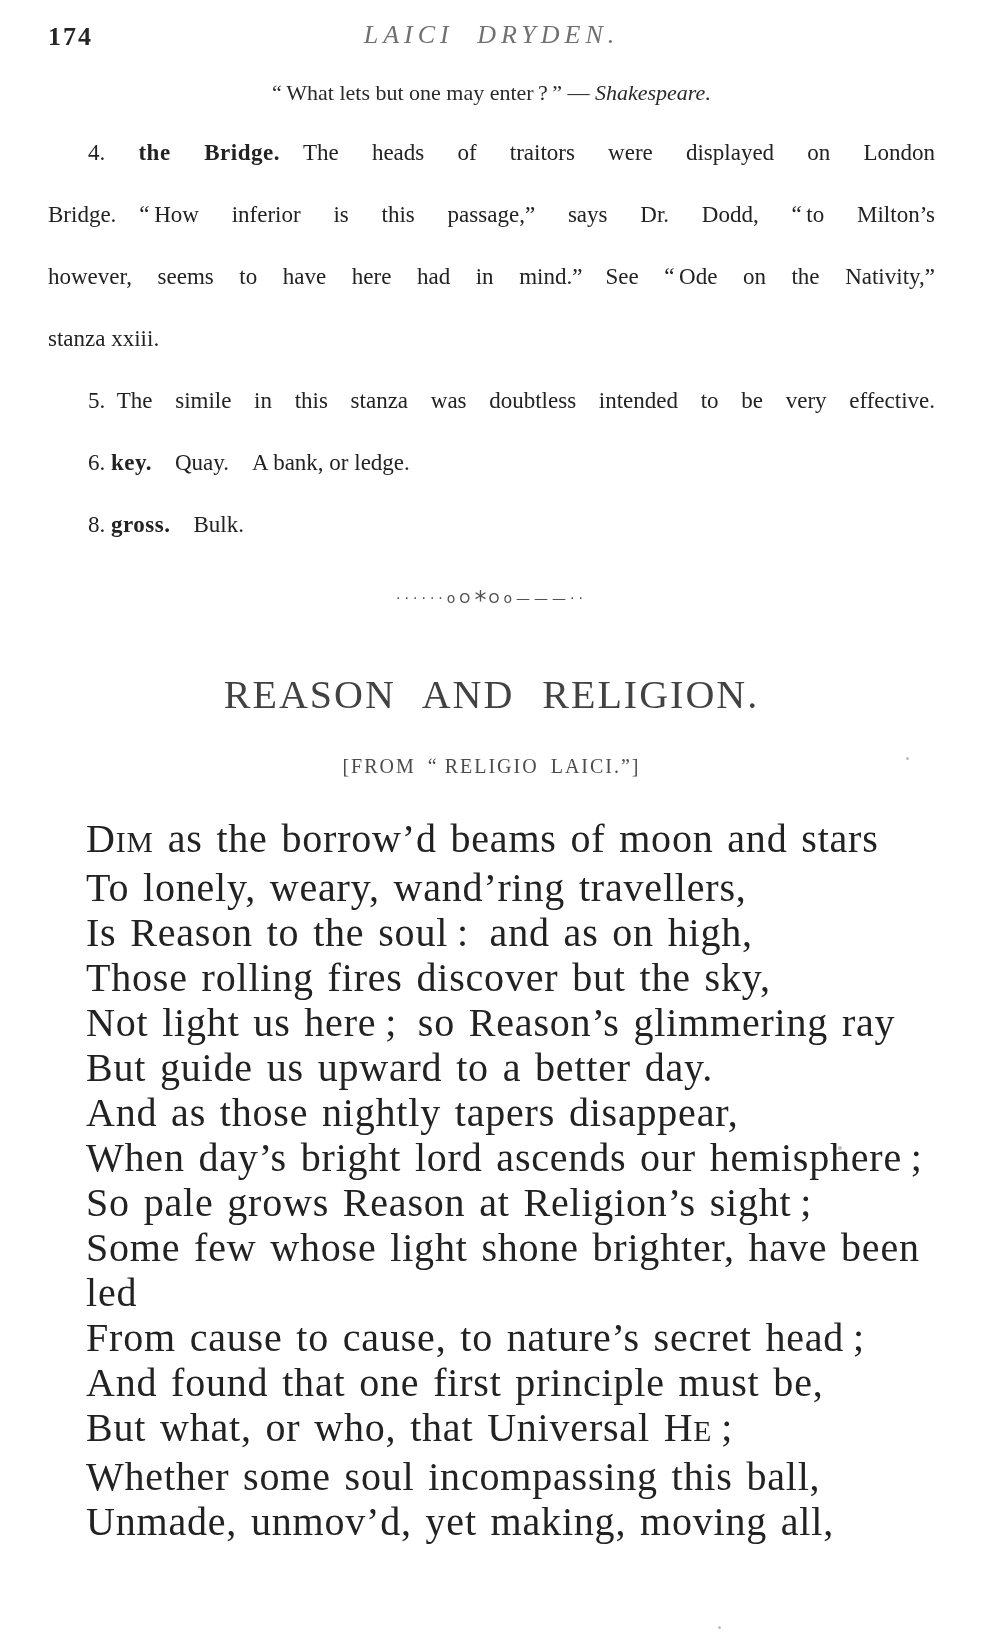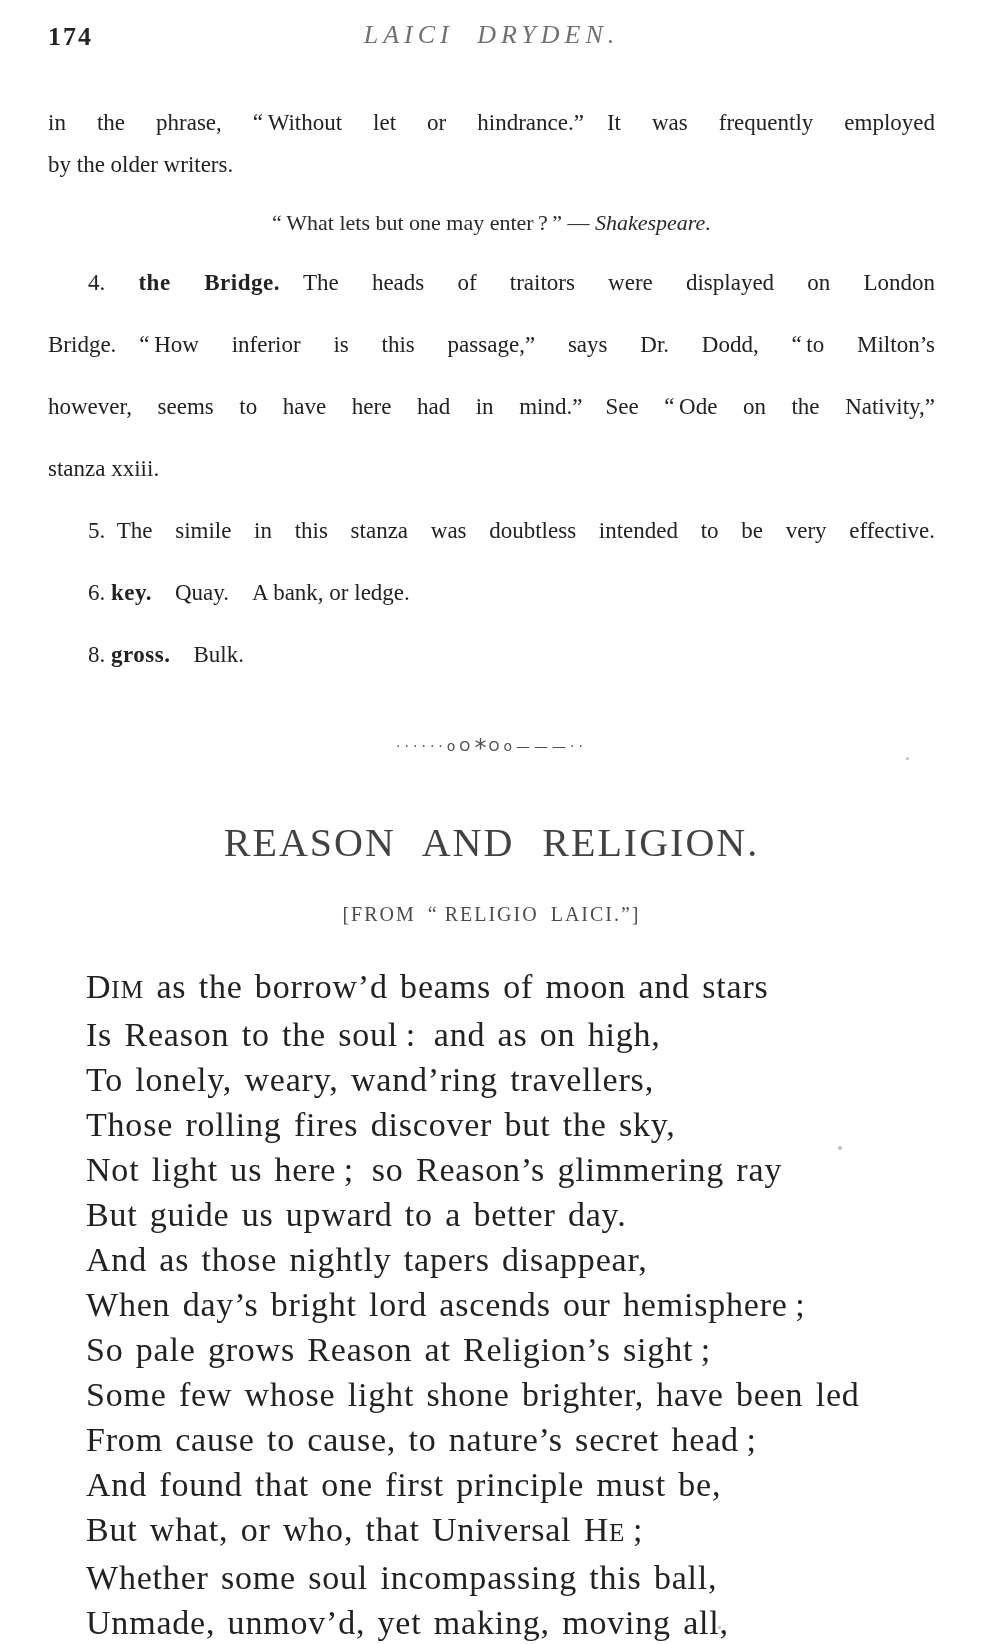--- a/index.html
+++ b/index.html
@@ -82,10 +82,6 @@
       <div class="running-head">LAICI DRYDEN.</div>
     </div>
 
-    <div class="intro">
-        <div class="text-line stretch"><span>in the phrase, “ Without let or hindrance.” It was frequently employed</span></div>
-        <div class="text-line"><span>by the older writers.</span></div>
-      </div>
 
     <div class="quote-line"><span>“ What lets but one may enter ? ” — </span><span class="i">Shakespeare.</span></div>
 

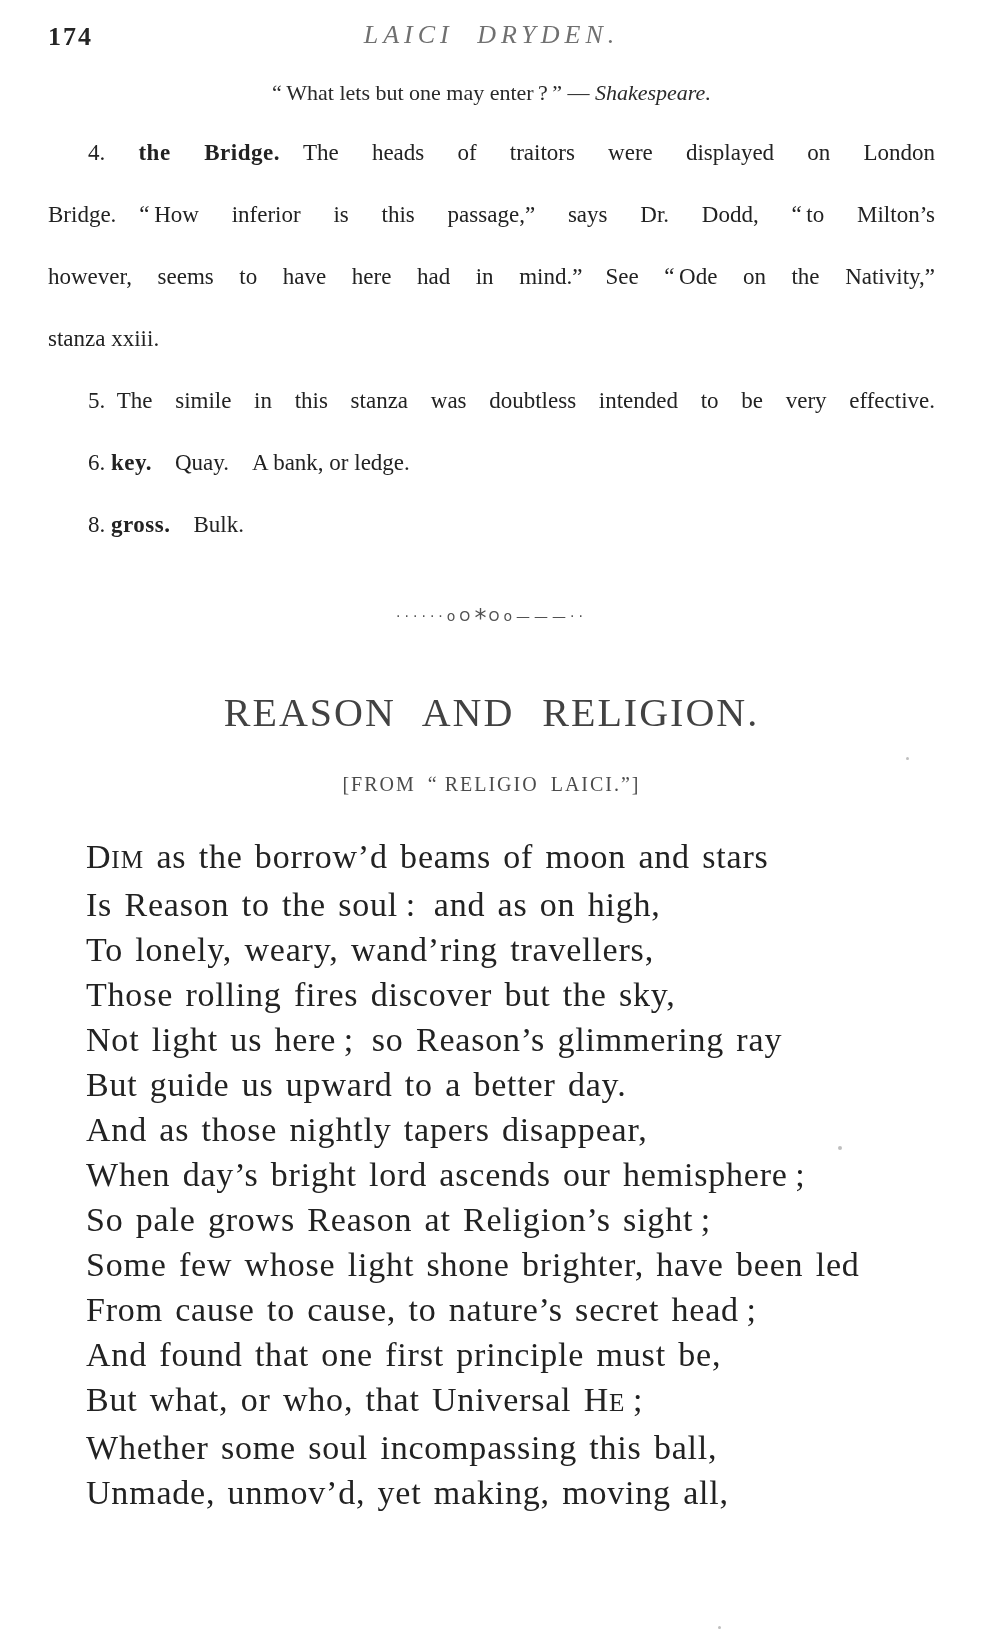--- a/index.html
+++ b/index.html
@@ -43,7 +43,7 @@
 
   
   .ornament{
-    margin-top:60px;height:24px;text-align:center;
+    margin-top:42px;height:24px;text-align:center;
     font-family:"DejaVu Sans",sans-serif;
     color:#333;font-size:14px;letter-spacing:4px;opacity:.85;
   }

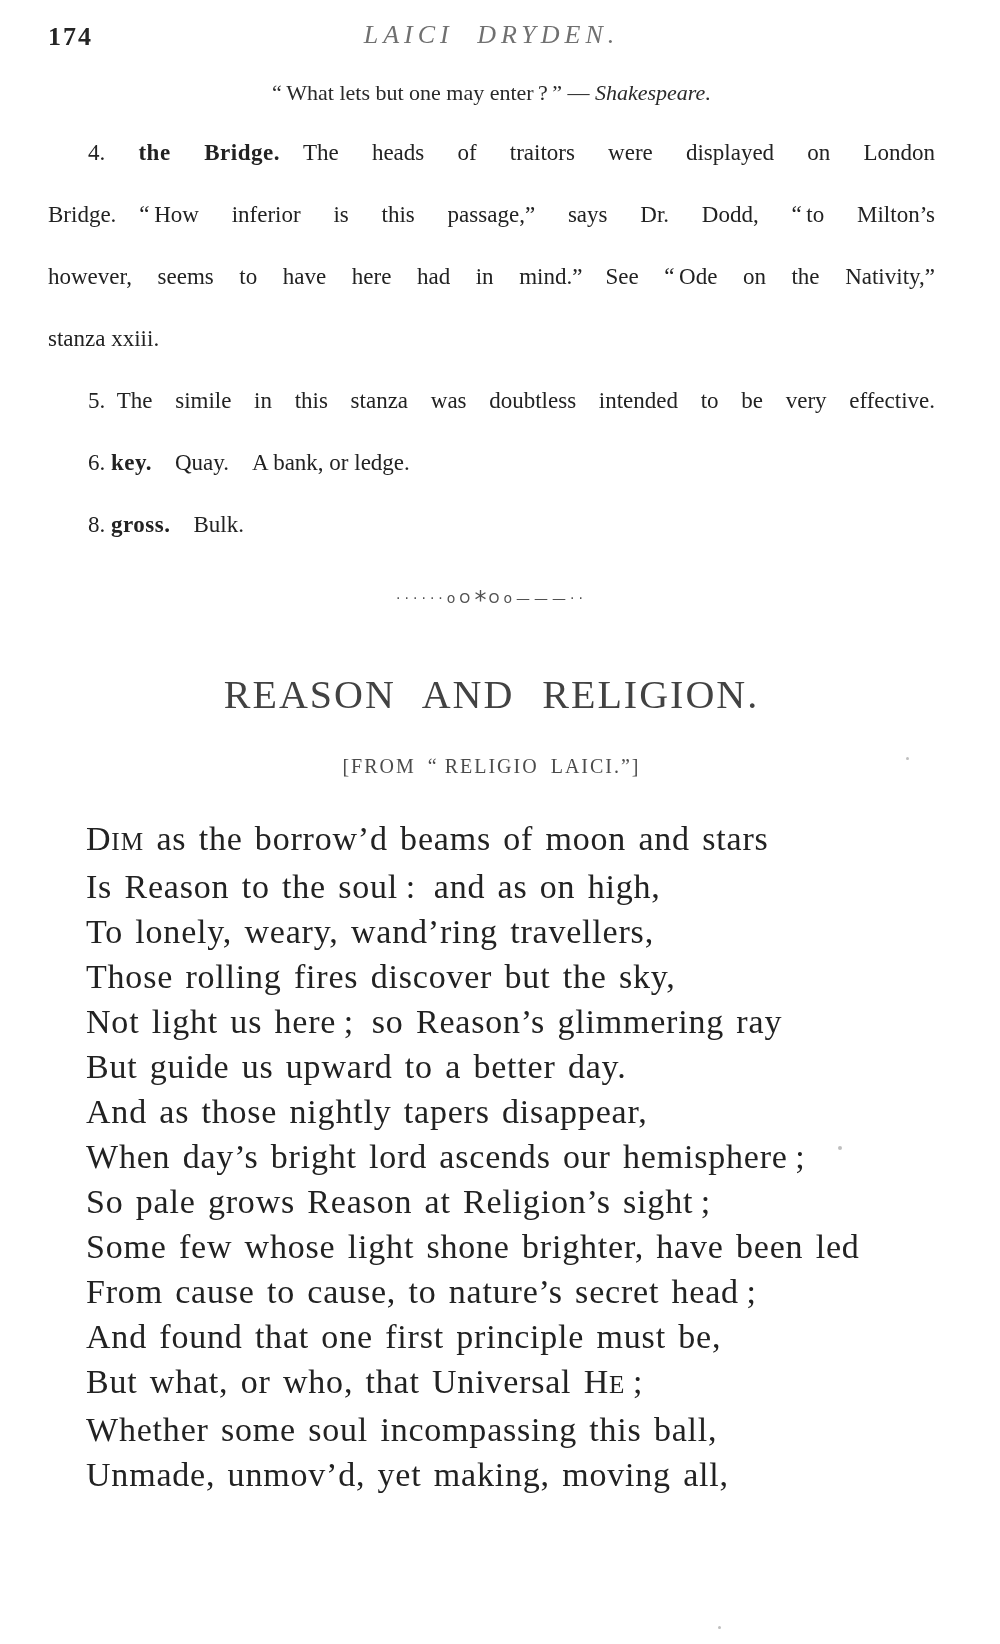--- a/index.html
+++ b/index.html
@@ -64,7 +64,7 @@
   
   .poem{margin-top:36px;padding-left:38px;}
   .poem-line{
-    font-size:34px;line-height:45px;
+    font-size:40px;line-height:45px;
     letter-spacing:.8px;word-spacing:3px;color:#222;
   }
 

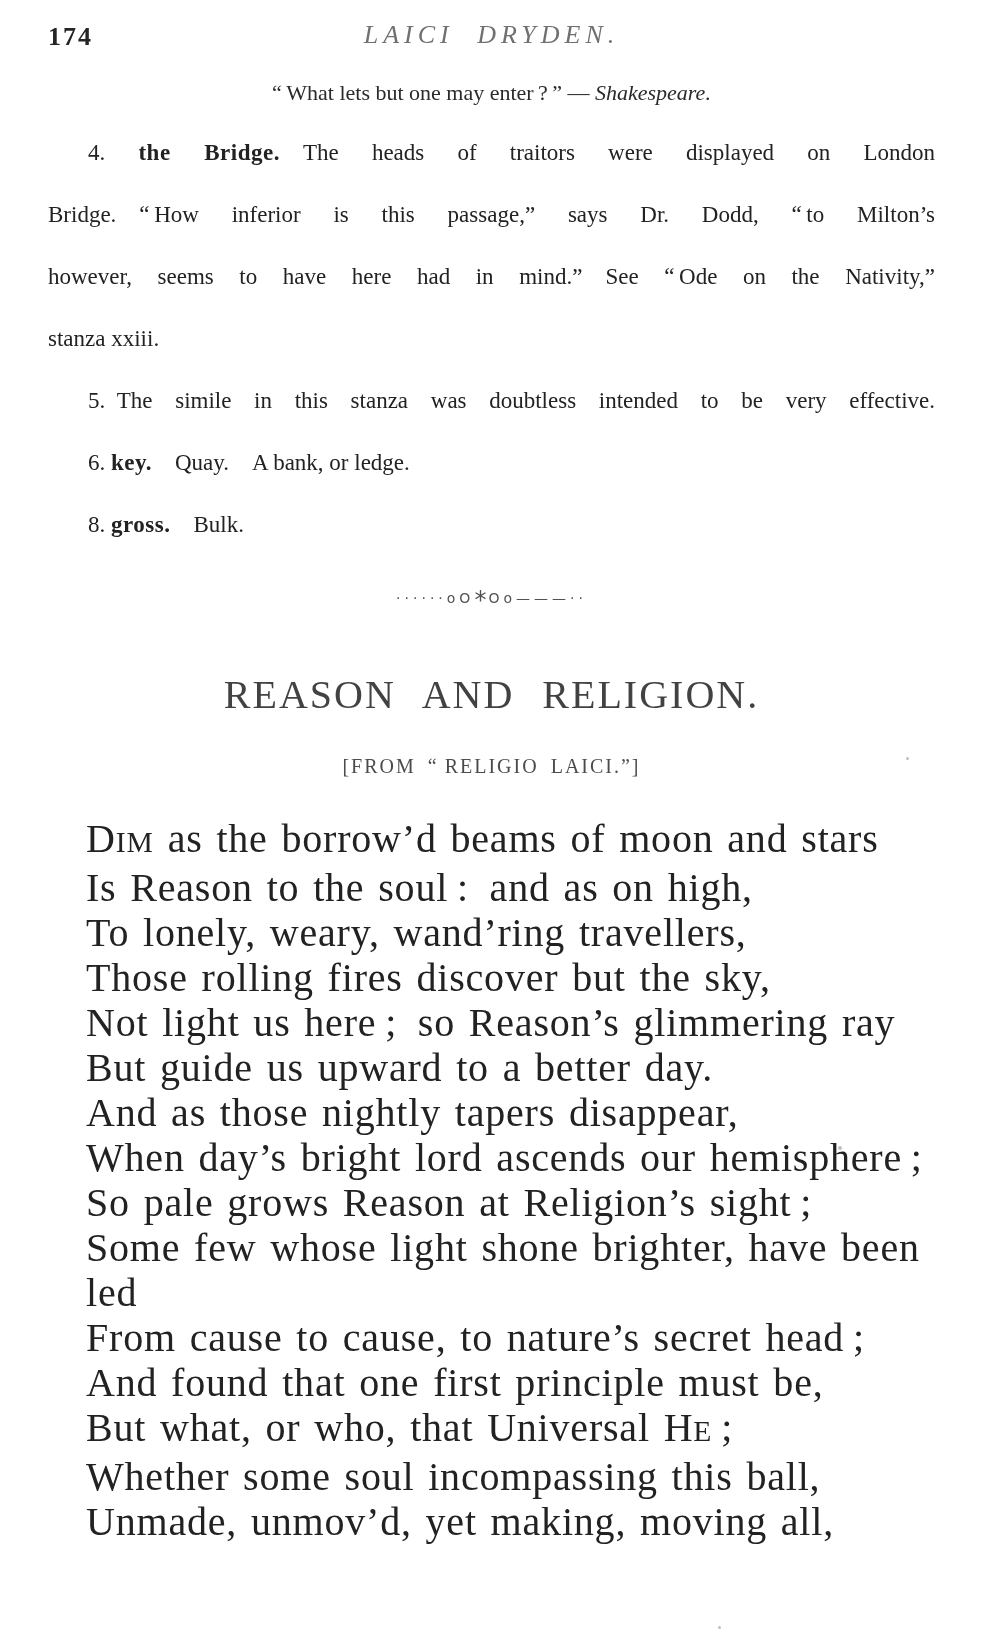--- a/index.html
+++ b/index.html
@@ -103,8 +103,8 @@
 
     <div class="poem">
         <div class="poem-line"><span>D</span><span class="sc">im</span><span> as the borrow’d beams of moon and stars</span></div>
+        <div class="poem-line"><span>To lonely, weary, wand’ring travellers,</span></div>
         <div class="poem-line"><span>Is Reason to the soul : and as on high,</span></div>
-        <div class="poem-line"><span>To lonely, weary, wand’ring travellers,</span></div>
         <div class="poem-line"><span>Those rolling fires discover but the sky,</span></div>
         <div class="poem-line"><span>Not light us here ; so Reason’s glimmering ray</span></div>
         <div class="poem-line"><span>But guide us upward to a better day.</span></div>

